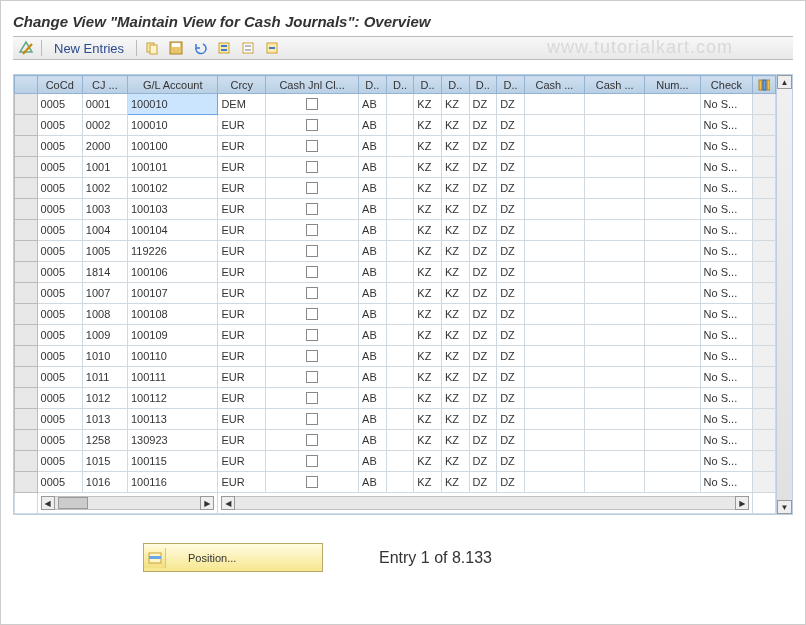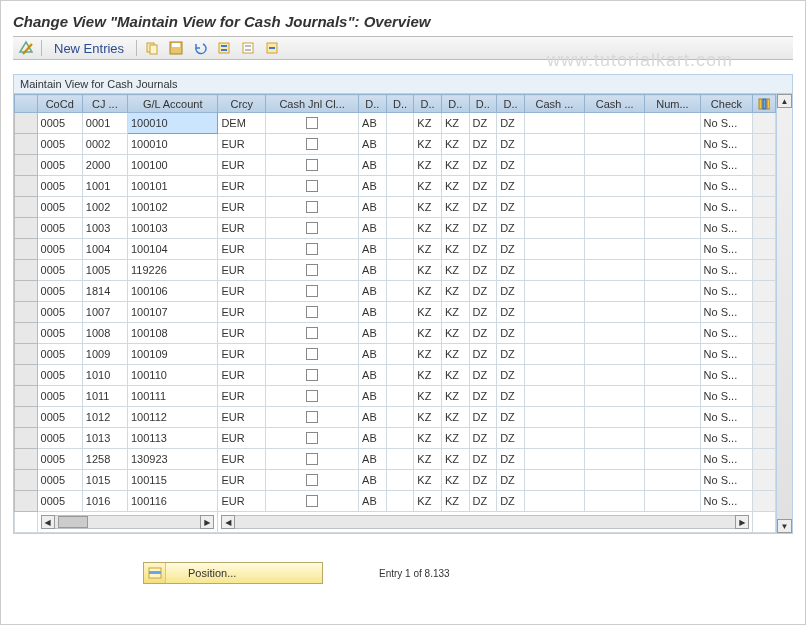--- a/index.html
+++ b/index.html
@@ -55,7 +55,7 @@
   .watermark {
     position: absolute;
     right: 60px;
-    top: 13px;
+    top: 0;
     font-size: 18px;
     color: #d8d8d8;
     letter-spacing: 1px;

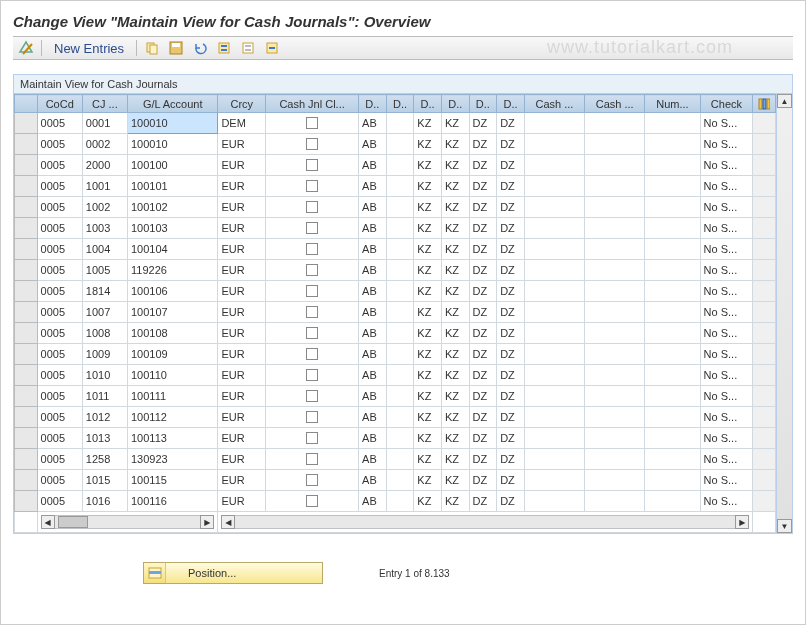--- a/index.html
+++ b/index.html
@@ -270,7 +270,6 @@
 </div>
 
 <div class="panel">
-  <div class="panel-title">Maintain View for Cash Journals</div>
   <div class="grid-wrap">
     <div class="grid-body">
     <table class="grid">

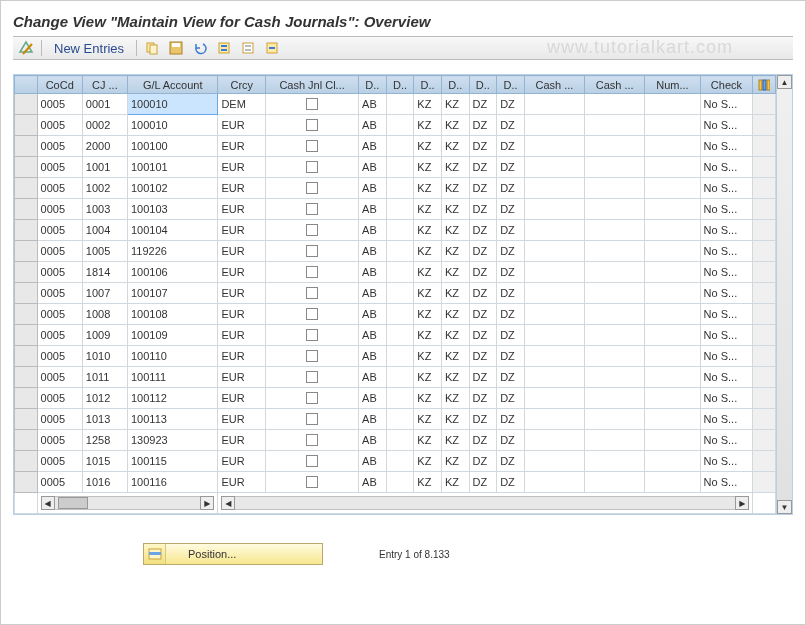--- a/index.html
+++ b/index.html
@@ -188,7 +188,7 @@
     display: inline-flex;
     align-items: center;
     width: 180px;
-    height: 22px;
+    height: 29px;
     border: 1px solid #b8a96a;
     background: linear-gradient(#fffbe0,#f7e78f);
     cursor: pointer;

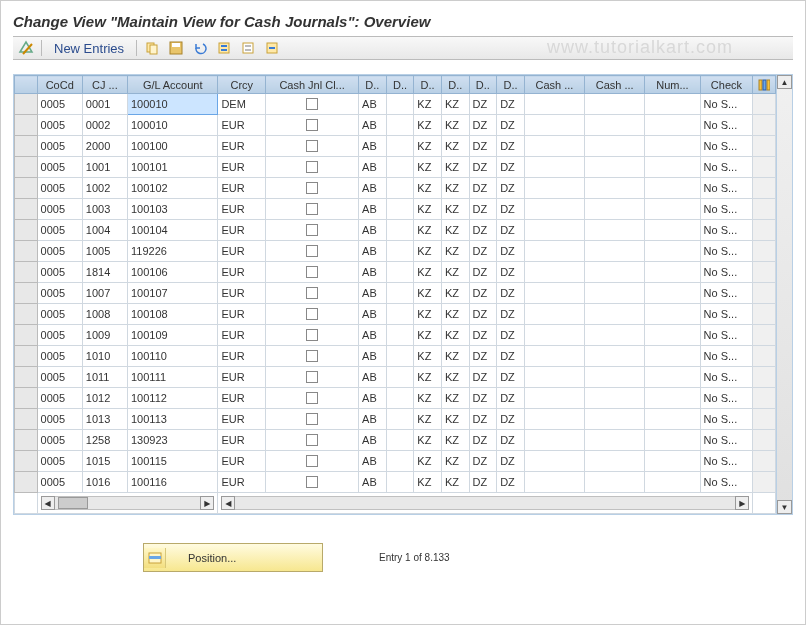--- a/index.html
+++ b/index.html
@@ -209,7 +209,7 @@
     font-size: 11px;
   }
   .entry-txt {
-    font-size: 10px;
+    font-size: 16px;
     padding-left: 16px;
   }
 </style>

